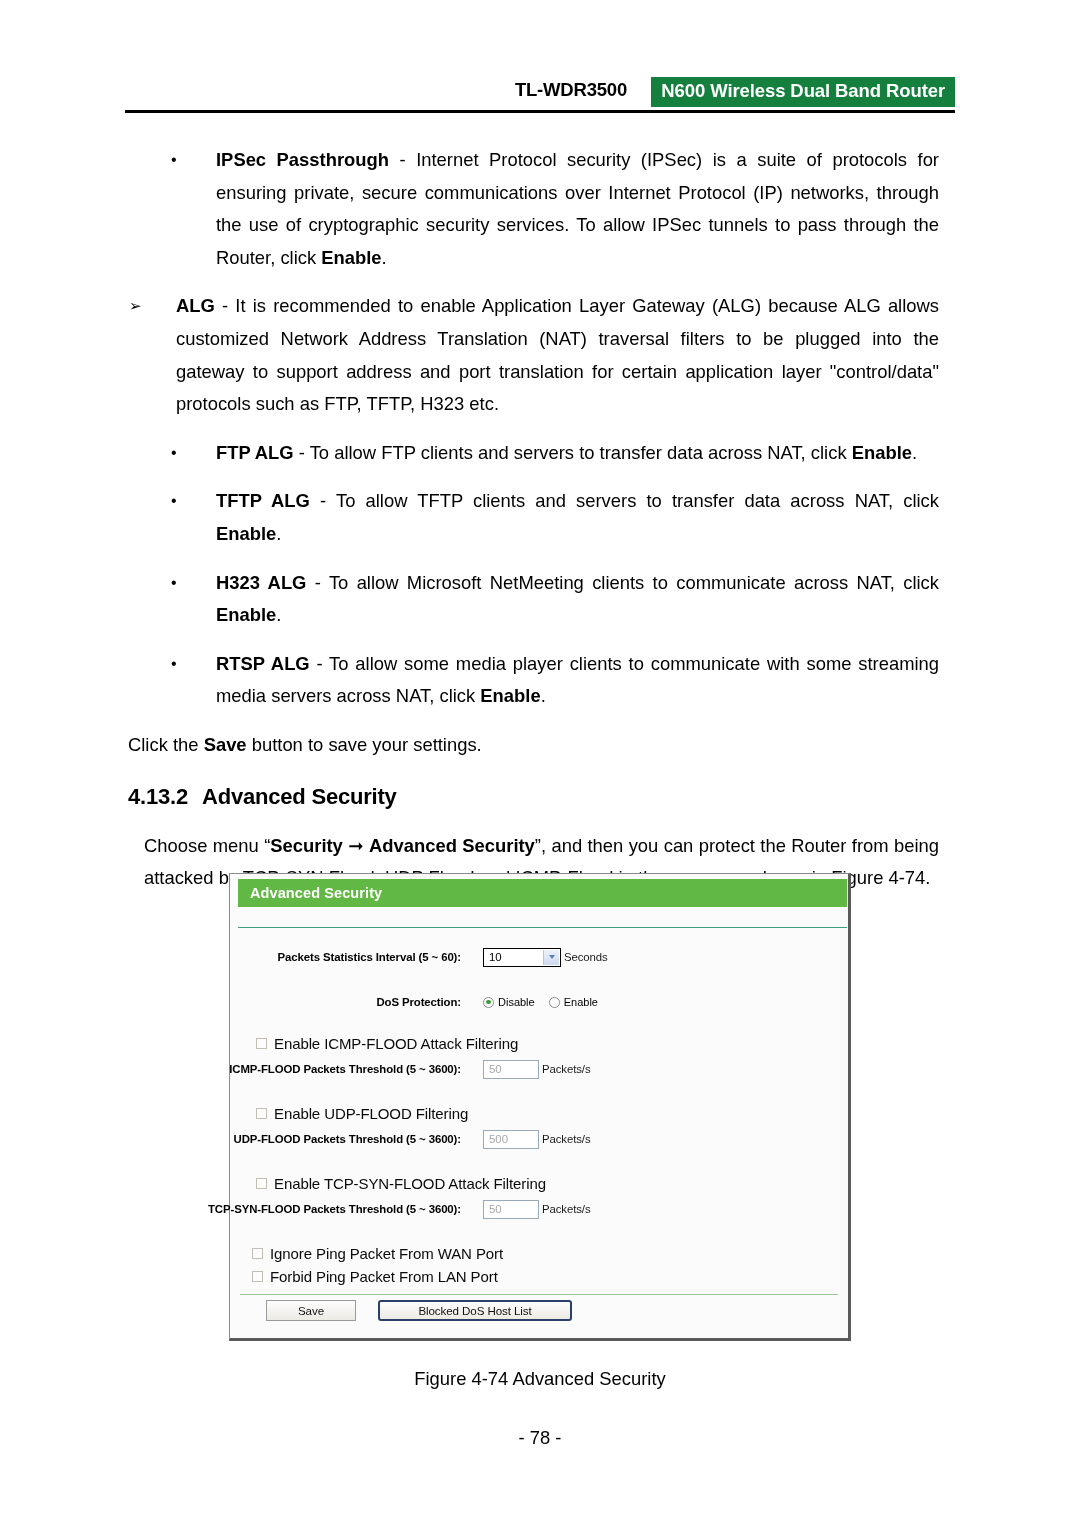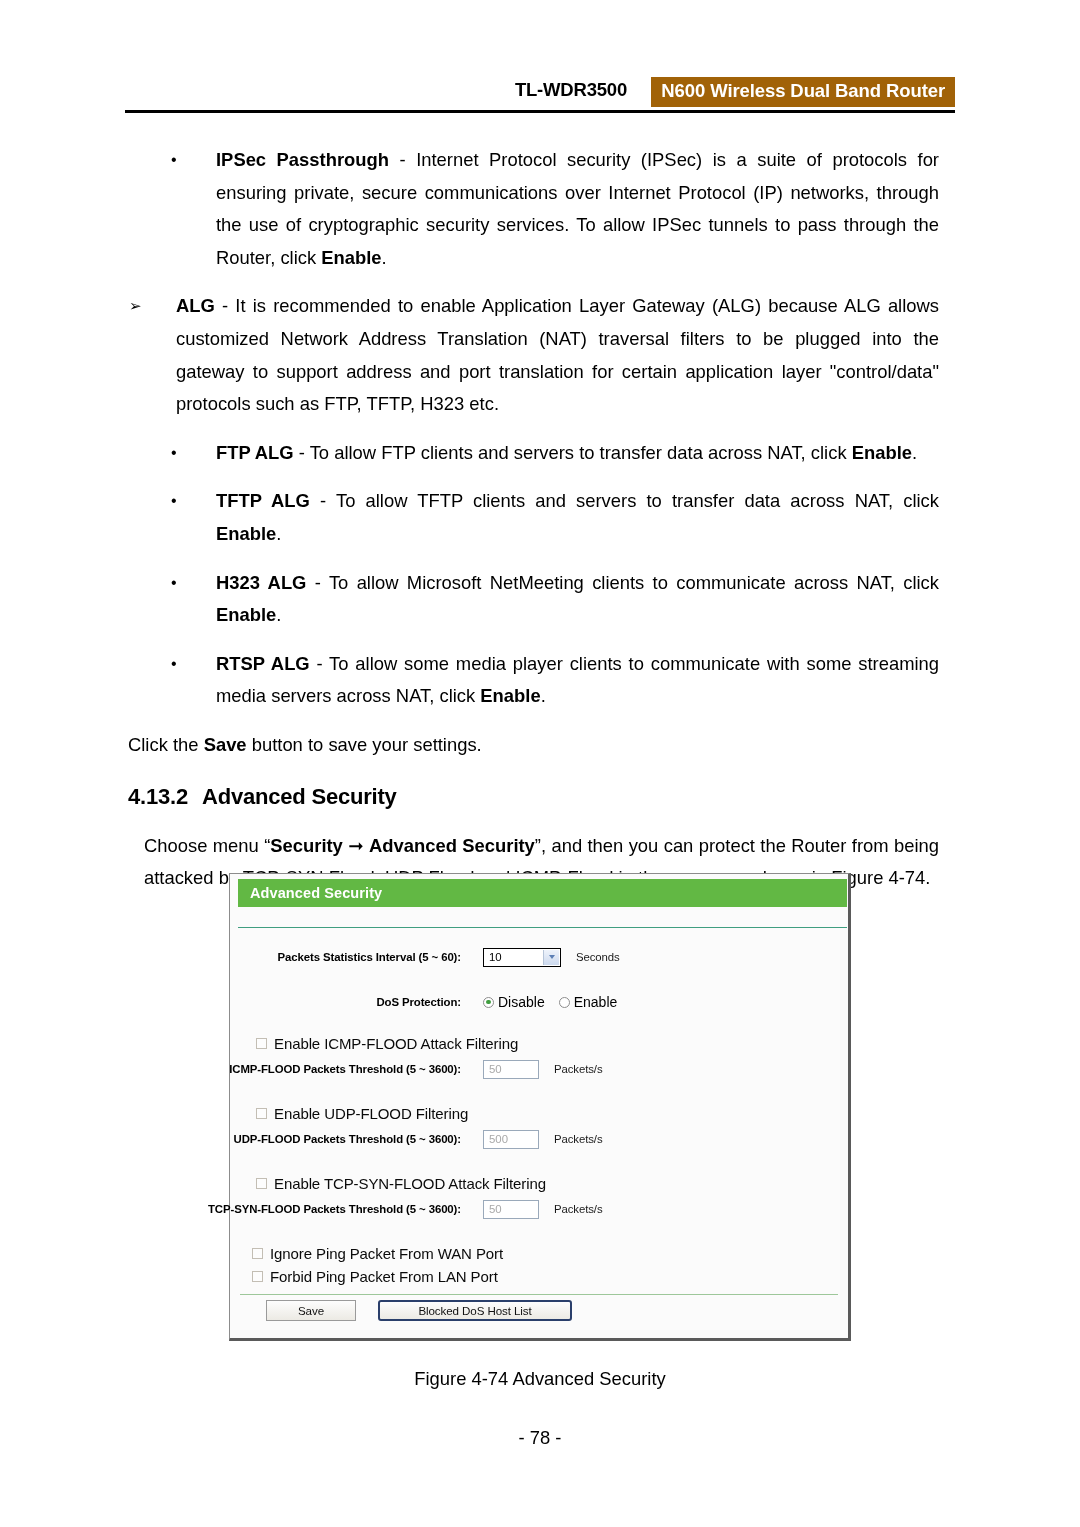--- a/index.html
+++ b/index.html
@@ -37,7 +37,7 @@
     position: absolute;
     right: 0;
     top: -1px;
-    background: #a16207;
+    background: #15803d;
     color: #ffffff;
     font-size: 18.5px;
     font-weight: bold;

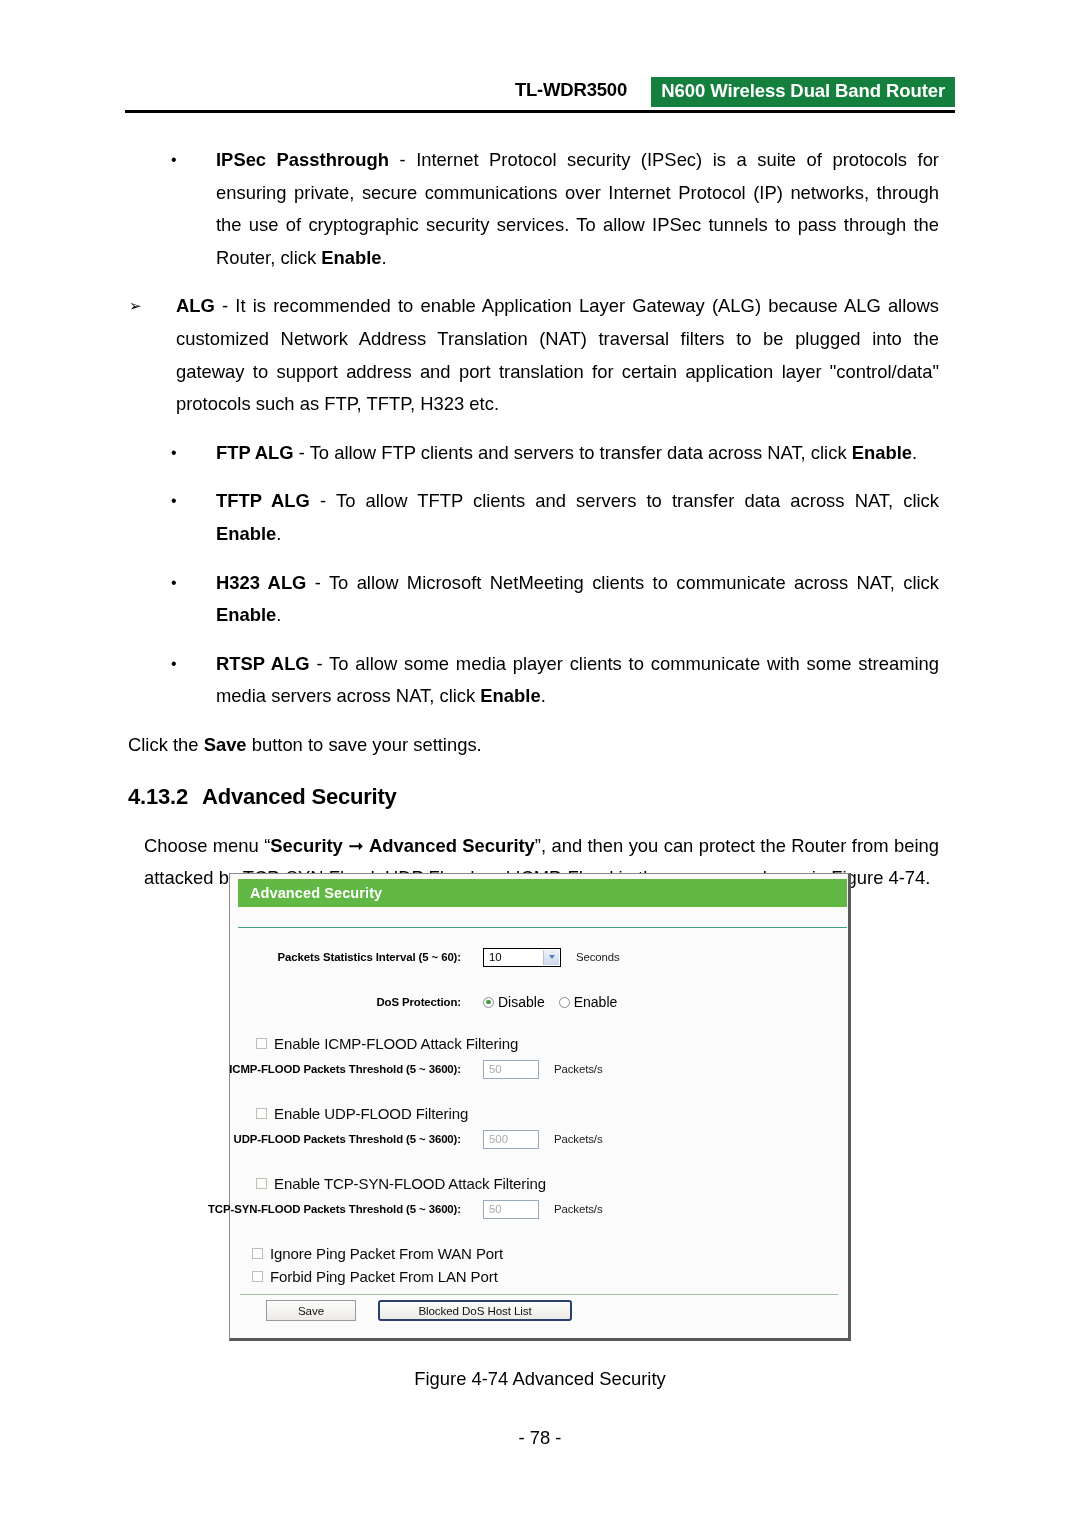--- a/index.html
+++ b/index.html
@@ -189,7 +189,7 @@
   }
   .unit {
     font-size: 11.4px;
-    margin-left: 15px;
+    margin-left: 3px;
     color: #1a1a1a;
     white-space: nowrap;
     letter-spacing: -0.1px;

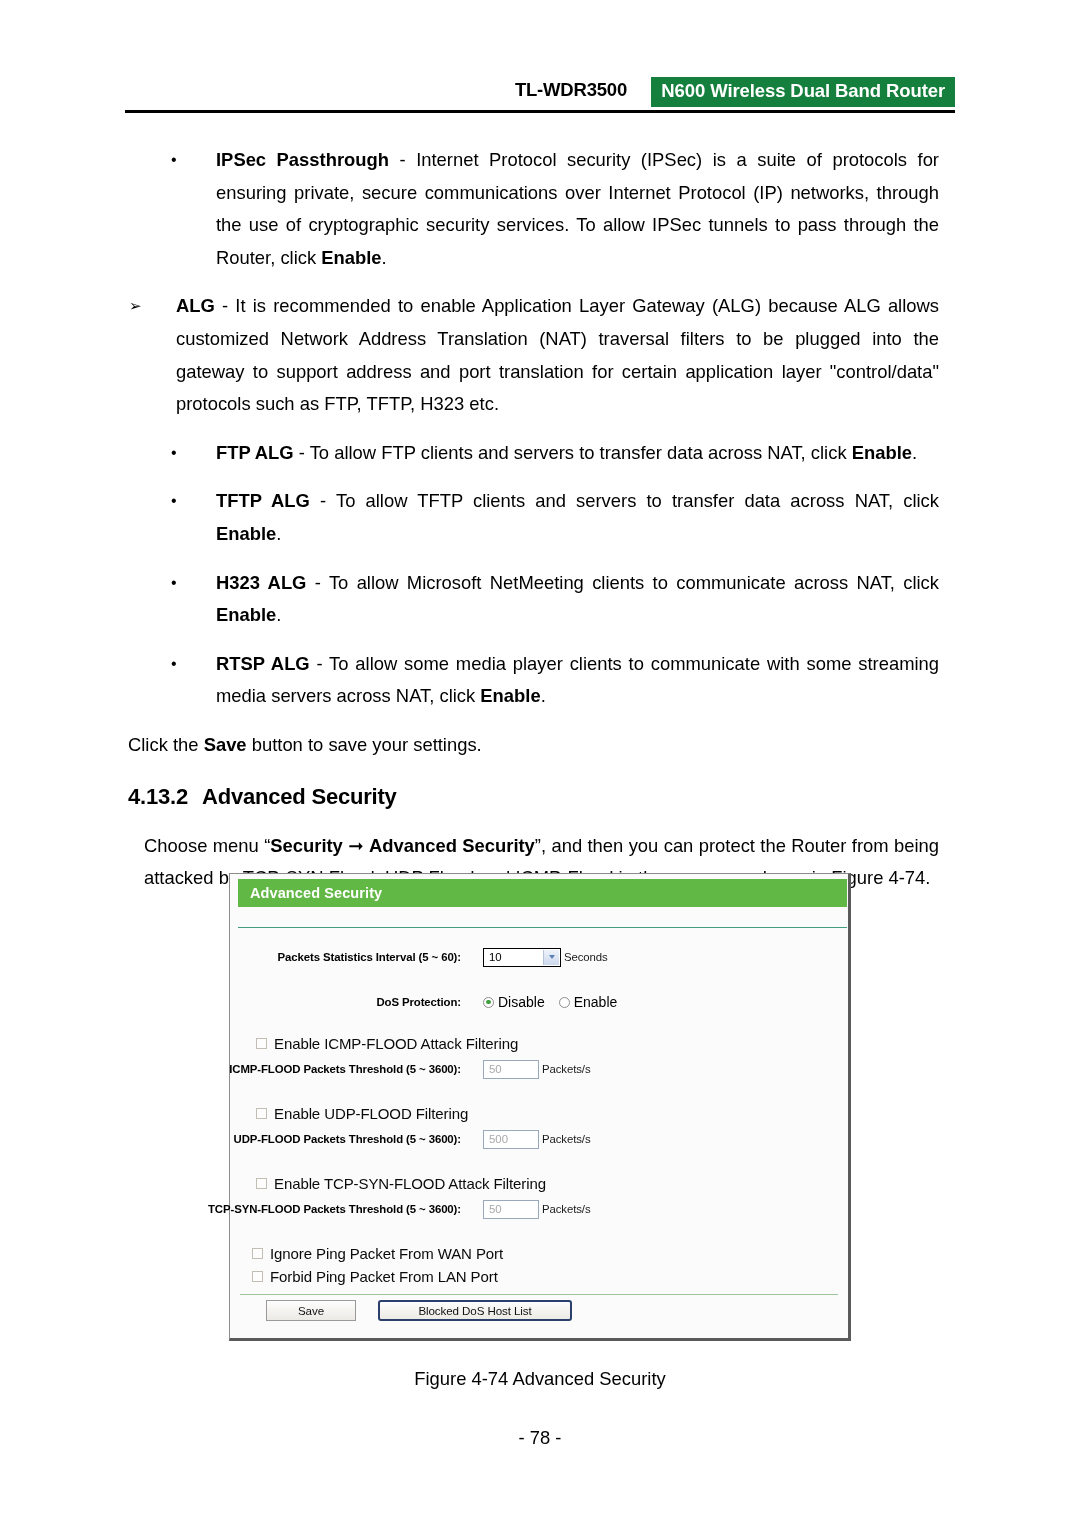--- a/index.html
+++ b/index.html
@@ -265,7 +265,7 @@
     border-radius: 50%;
     background: #3f9e3f;
   }
-  .radio-label { font-size: 14px; color: #000; }
+  .radio-label { font-size: 11px; color: #000; }
 
   
   .cbrow {

